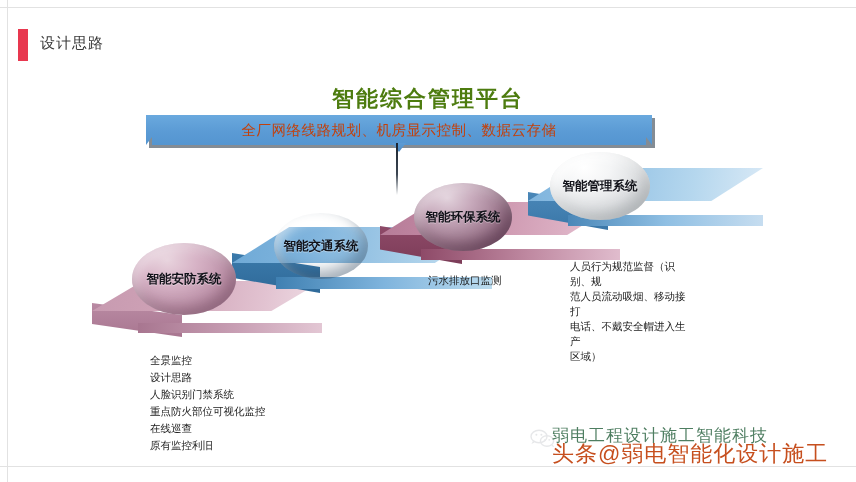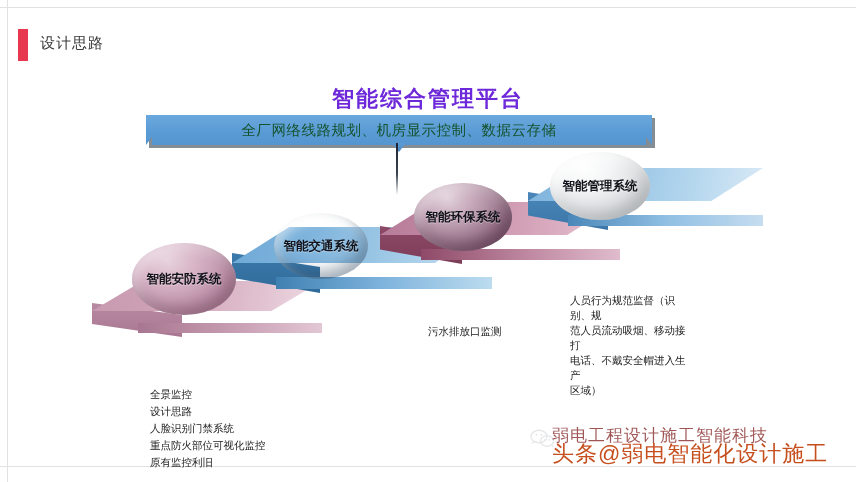--- a/index.html
+++ b/index.html
@@ -38,7 +38,7 @@
   .main-title{
     position:absolute;left:0;top:84px;width:856px;
     text-align:center;
-    font-size:22px;font-weight:bold;color:#6d28d9;
+    font-size:22px;font-weight:bold;color:#4d7c0f;
     letter-spacing:2px;
     font-family:Liberation Serif, serif;
   }

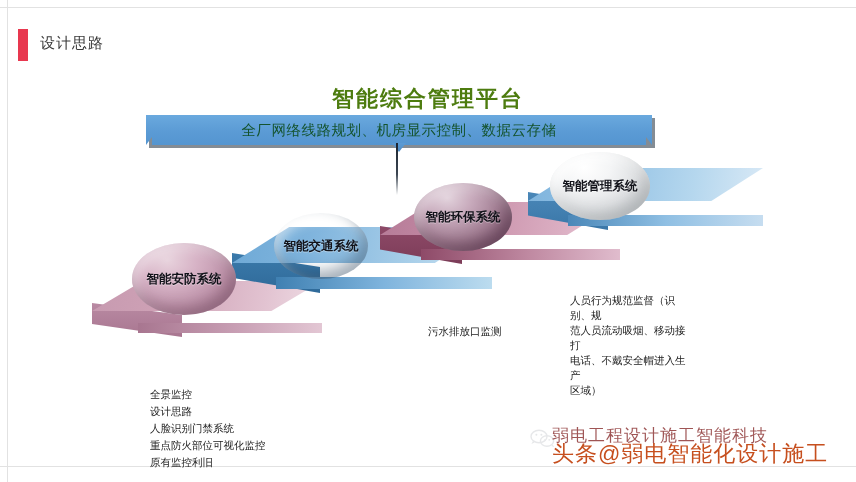--- a/index.html
+++ b/index.html
@@ -61,7 +61,7 @@
   .banner-inner{
     position:absolute;left:0;top:0;width:506px;height:30px;
     display:flex;align-items:center;justify-content:center;
-    color:#14532d;font-size:14.5px;letter-spacing:.5px;
+    color:#c2410c;font-size:14.5px;letter-spacing:.5px;
     font-family:"DejaVu Serif","Liberation Serif",serif;
     white-space:nowrap;
     border-radius:11px;

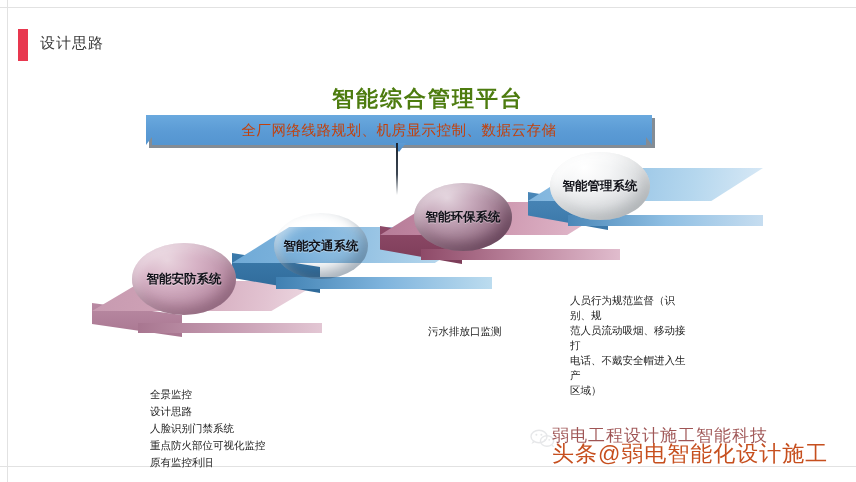--- a/index.html
+++ b/index.html
@@ -197,7 +197,6 @@
     font-size:10.5px;color:#1b1b1b;line-height:17px;
     font-family:Liberation Serif, serif;
     white-space:nowrap;
-    margin-top:34px;
   }
   .d1{left:150px;top:352px;}
   .d2{left:292px;top:318px;}

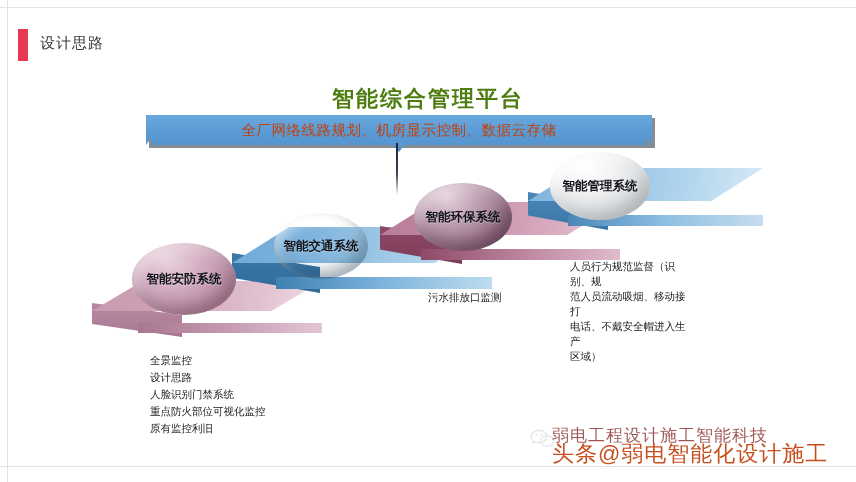--- a/index.html
+++ b/index.html
@@ -200,7 +200,7 @@
   }
   .d1{left:150px;top:352px;}
   .d2{left:292px;top:318px;}
-  .d3{left:428px;top:289px;}
+  .d3{left:428px;top:272px;}
   .d4{left:570px;top:259px;width:124px;white-space:normal;
       line-height:15px;text-indent:0;}
 

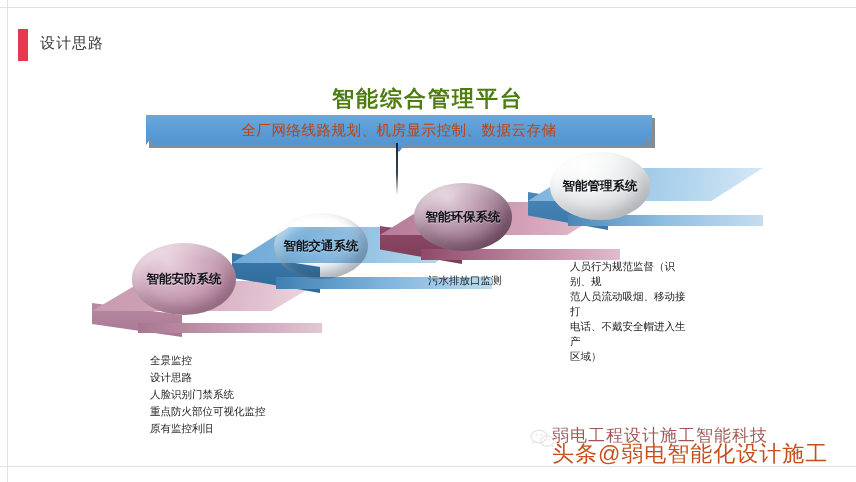--- a/index.html
+++ b/index.html
@@ -290,6 +290,7 @@
     <div>设计思路</div>
     <div>人脸识别门禁系统</div>
     <div>重点防火部位可视化监控</div>
+    <div>在线巡查</div>
     <div>原有监控利旧</div>
   </div>
 

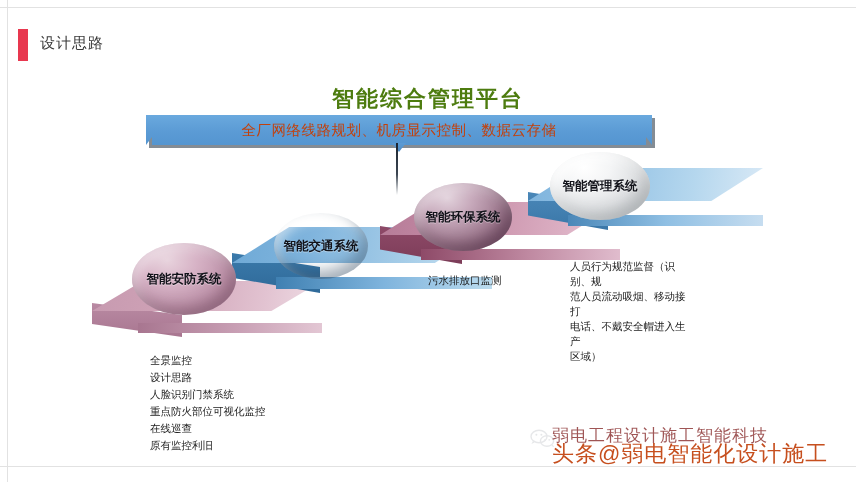--- a/index.html
+++ b/index.html
@@ -207,7 +207,7 @@
   
   .wm-faint{
     position:absolute;left:552px;top:424px;
-    font-size:17px;color:#7f1d1d;opacity:.75;
+    font-size:17px;color:#14532d;opacity:.75;
     letter-spacing:1px;white-space:nowrap;
     font-family:"Liberation Sans","DejaVu Sans",sans-serif;
   }

